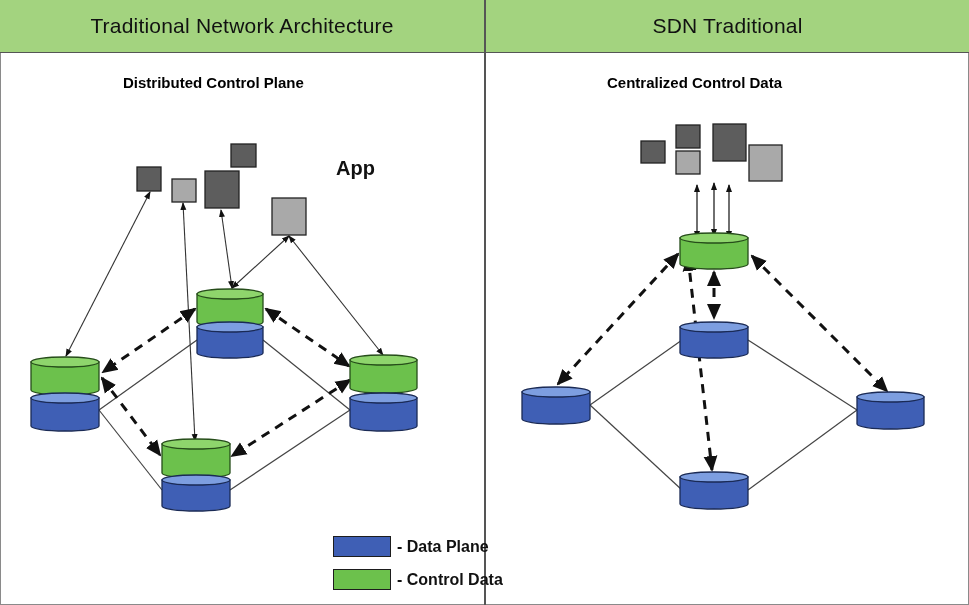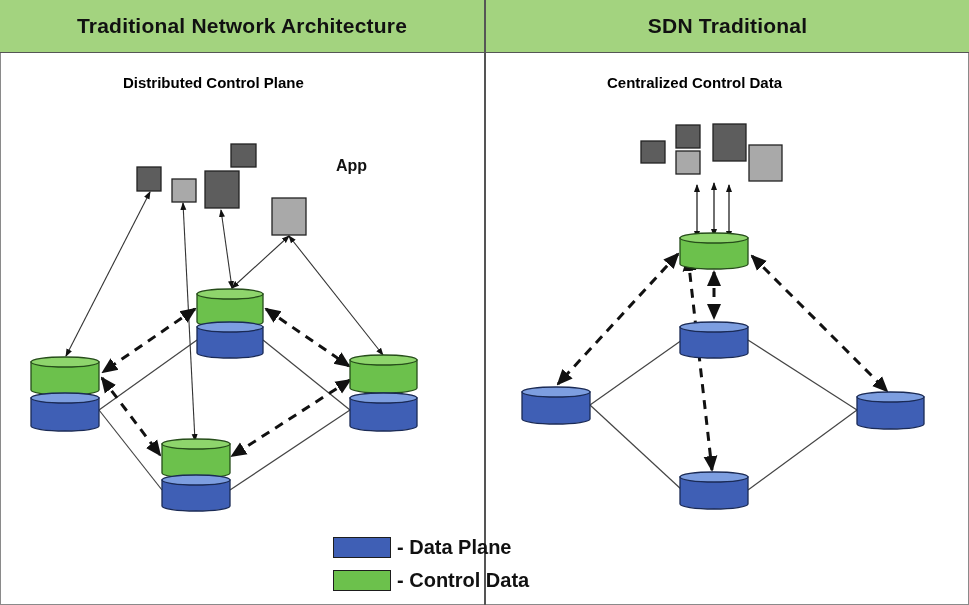--- a/index.html
+++ b/index.html
@@ -6,7 +6,7 @@
   body { width: 969px; height: 605px; position: relative; overflow: hidden; font-family: "Liberation Sans", sans-serif; }
   .frame { position: absolute; left: 0; top: 0; width: 967px; height: 603px; border: 1px solid #8a8a8a; }
   .header { position: absolute; top: 0; height: 52px; background: #a3d37f; border-bottom: 1px solid #555; display: flex; align-items: center; justify-content: center; }
-  .header span { font-family: "Liberation Sans", sans-serif; font-weight: bold; font-size: 21px; color: #111; letter-spacing: 0.2px; }
+  .header span { font-family: "Liberation Sans", sans-serif; font-weight: normal; font-size: 21px; color: #111; letter-spacing: 0.2px; }
   .h-left { left: 0; width: 484px; }
   .h-right { left: 486px; width: 483px; }
   .divider { position: absolute; left: 484px; top: 0; width: 2px; height: 605px; background: #555; }

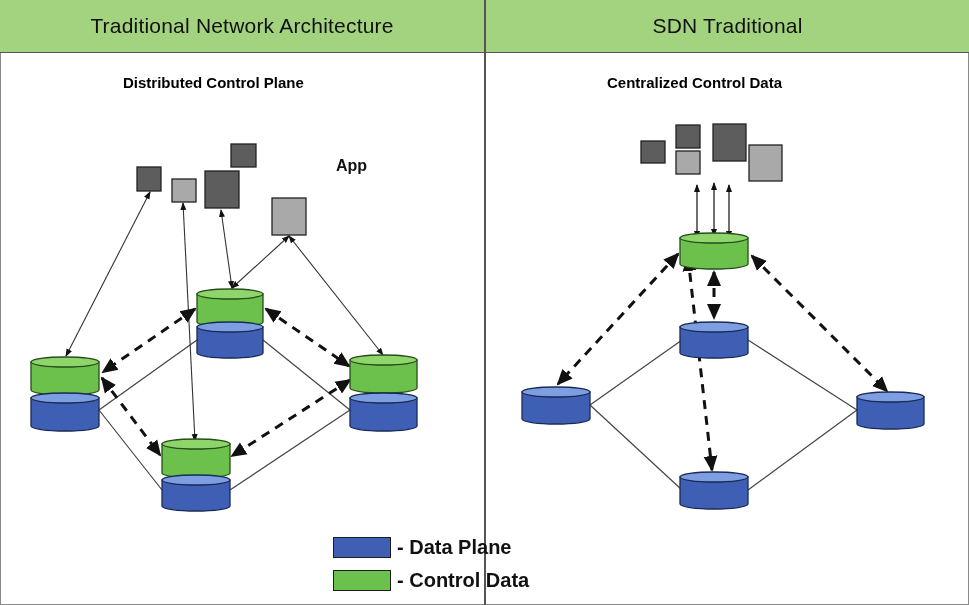--- a/index.html
+++ b/index.html
@@ -13,7 +13,7 @@
   .subtitle { position: absolute; top: 74px; font-weight: bold; font-size: 15px; color: #000000; }
   .sub-left { left: 123px; }
   .sub-right { left: 607px; }
-  .app-label { position: absolute; left: 336px; top: 157px; font-weight: bold; font-size: 16px; color: #111; }
+  .app-label { position: absolute; left: 336px; top: 157px; font-weight: bold; font-size: 20px; color: #111; }
   svg.diagram { position: absolute; left: 0; top: 0; }
   .legend-row { position: absolute; left: 333px; display: flex; align-items: center; }
   .legend-swatch { width: 58px; height: 21px; border: 1.5px solid #1d1d1d; box-sizing: border-box; }

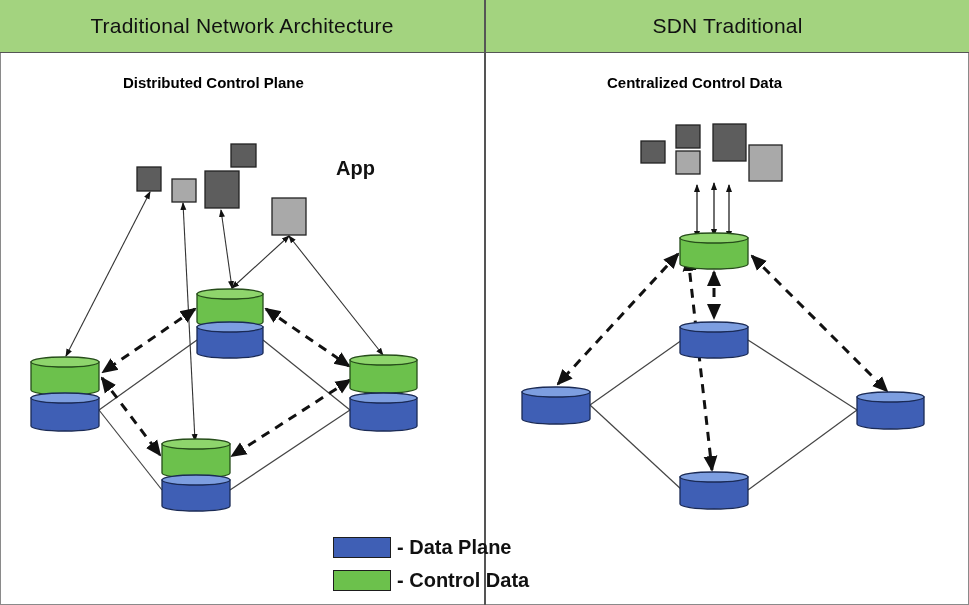--- a/index.html
+++ b/index.html
@@ -17,7 +17,7 @@
   svg.diagram { position: absolute; left: 0; top: 0; }
   .legend-row { position: absolute; left: 333px; display: flex; align-items: center; }
   .legend-swatch { width: 58px; height: 21px; border: 1.5px solid #1d1d1d; box-sizing: border-box; }
-  .legend-text { margin-left: 6px; font-weight: bold; font-size: 20px; color: #111; }
+  .legend-text { margin-left: 6px; font-weight: bold; font-size: 16px; color: #111; }
 </style>
 </head>
 <body>

